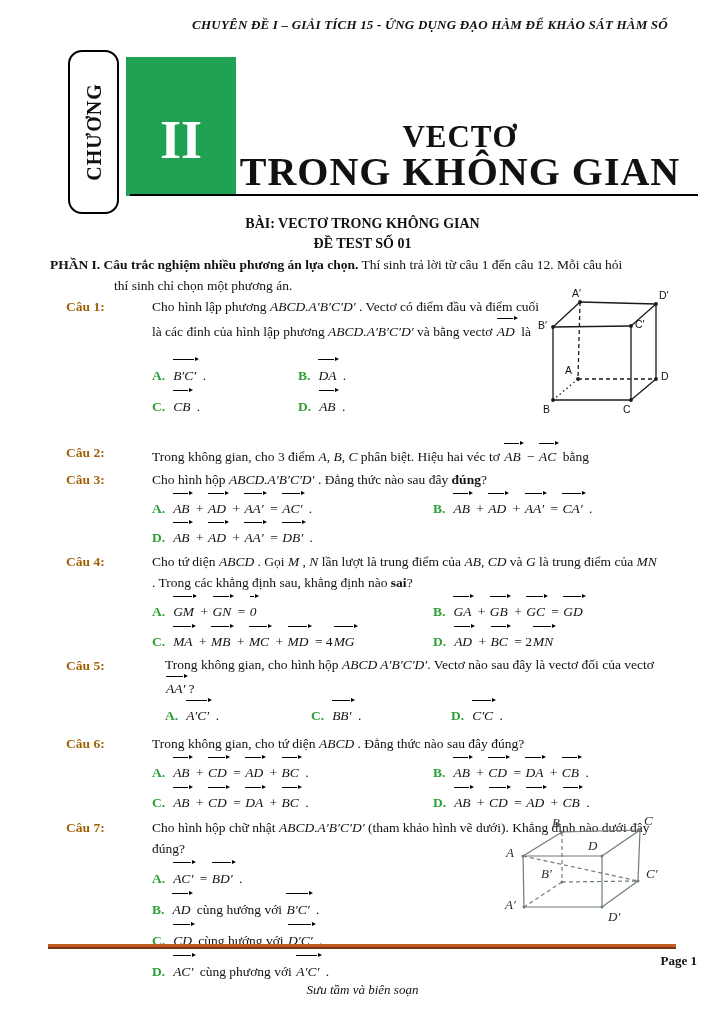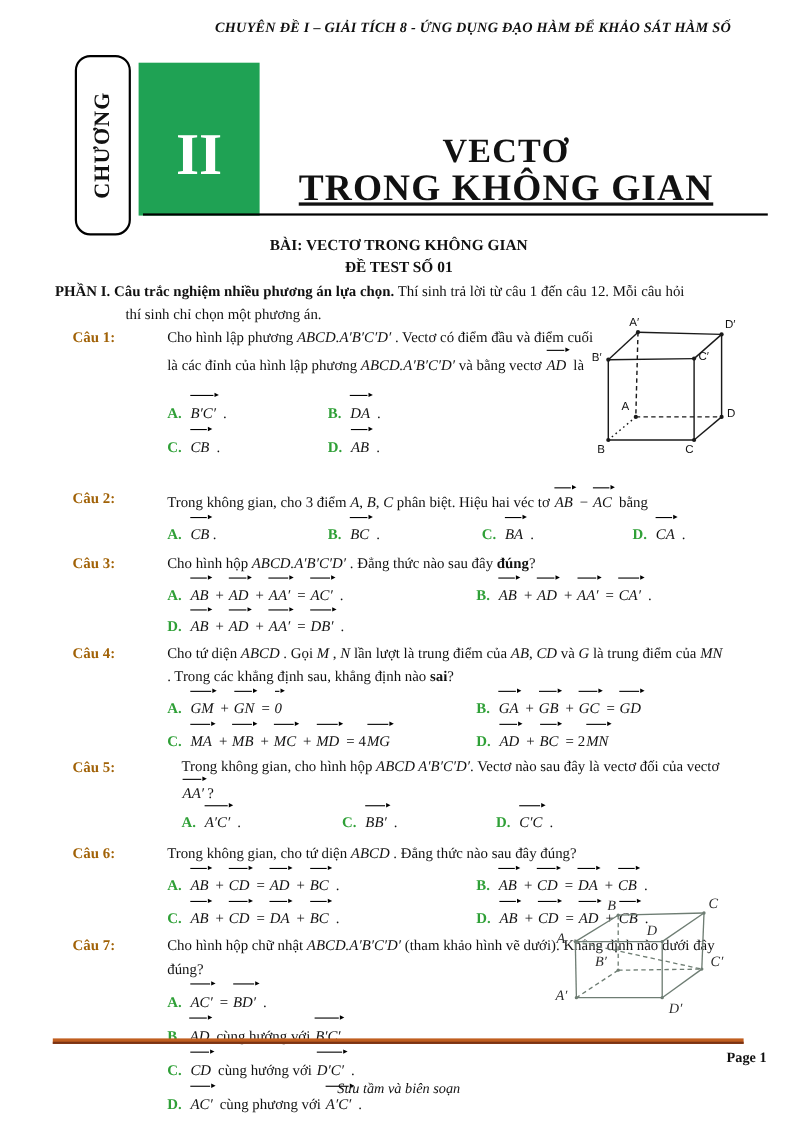--- a/index.html
+++ b/index.html
@@ -70,7 +70,7 @@
 
 <div class="page">
 
-  <div class="doc-header ln">CHUYÊN ĐỀ I – GIẢI TÍCH 8 - ỨNG DỤNG ĐẠO HÀM ĐỂ KHẢO SÁT HÀM SỐ</div>
+  <div class="doc-header ln">CHUYÊN ĐỀ I – GIẢI TÍCH 15 - ỨNG DỤNG ĐẠO HÀM ĐỂ KHẢO SÁT HÀM SỐ</div>
 
   <div class="chapter-box">
     <span class="chapter-rot">CHƯƠNG</span>

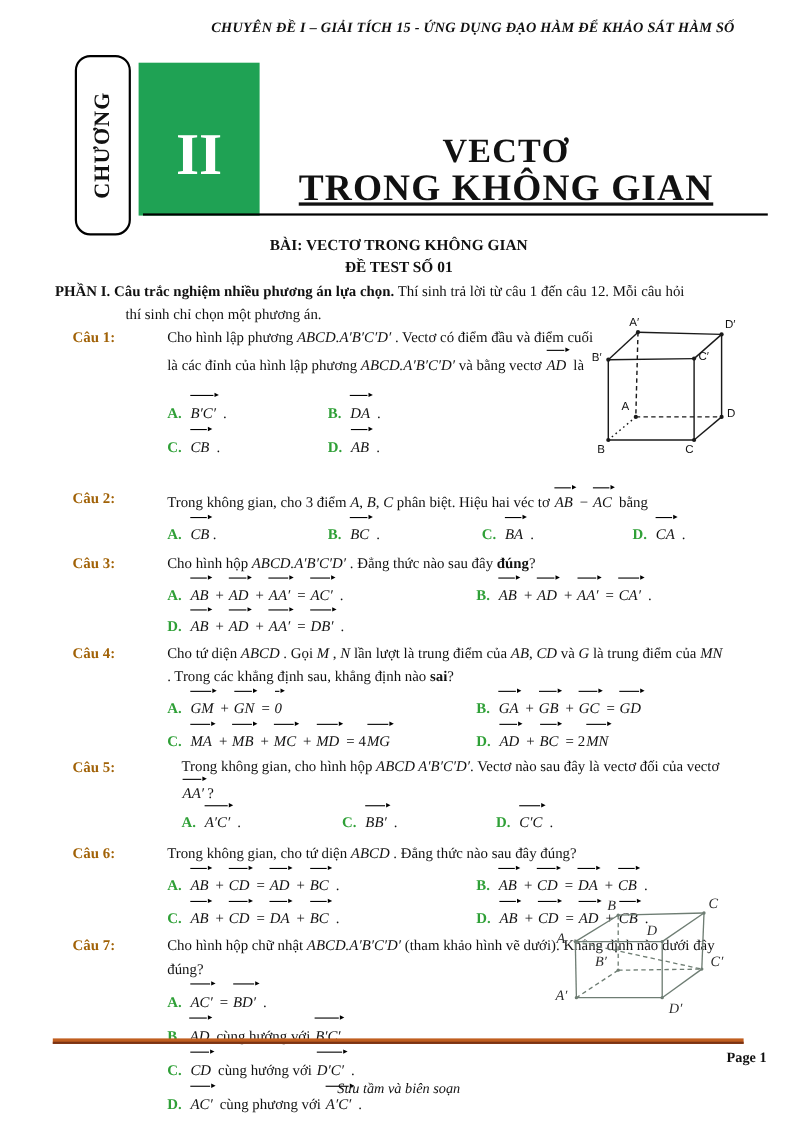--- a/index.html
+++ b/index.html
@@ -19,7 +19,7 @@
   .chapter-num span{color:#fff;font-weight:bold;font-size:54px;line-height:1;padding-top:26px;}
   .banner-title{position:absolute;left:230px;top:82px;width:460px;text-align:center;font-weight:bold;}
   .bt1{font-size:31px;line-height:30px;letter-spacing:1px;margin-top:40px;}
-  .bt2{font-size:34px;line-height:40px;letter-spacing:1px;text-decoration:underline;}
+  .bt2{font-size:40px;line-height:40px;letter-spacing:1px;}
   .banner-rule{position:absolute;left:130px;top:194px;width:568px;height:0;border-top:2.5px solid #000;}
   
   .content{position:absolute;left:0;top:214px;width:725px;}

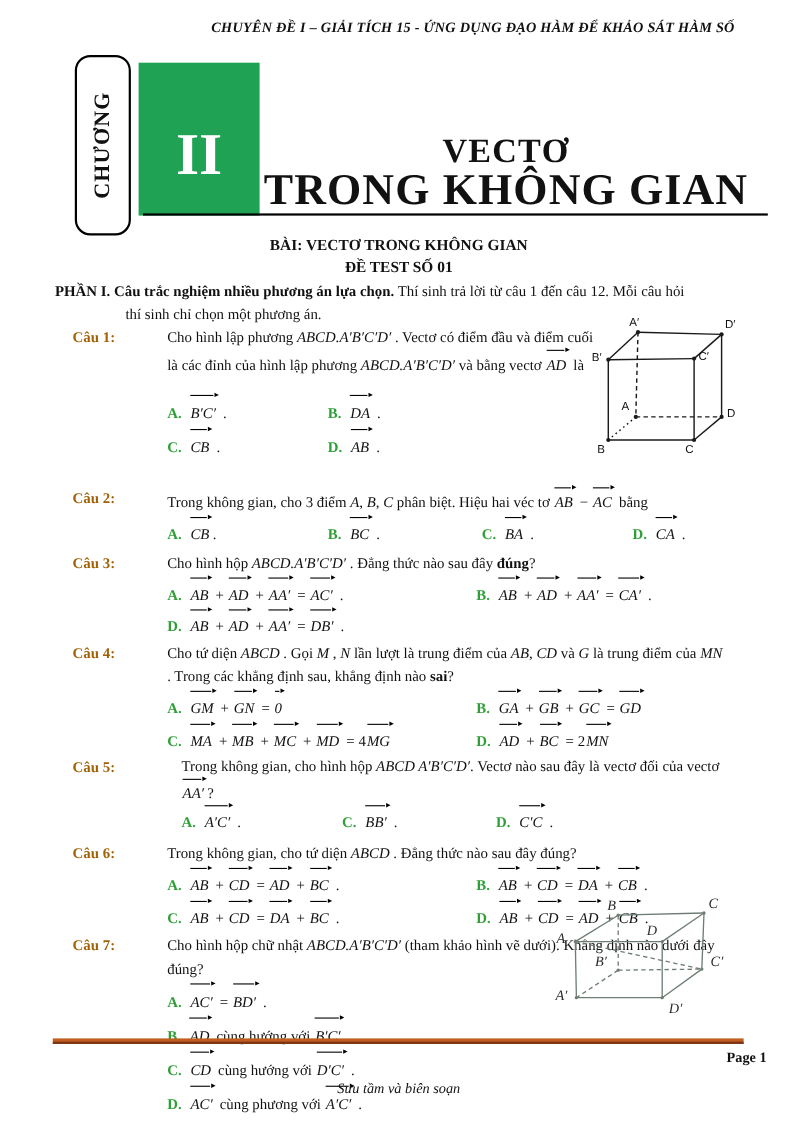--- a/index.html
+++ b/index.html
@@ -108,12 +108,6 @@
       <div class="num">Câu 2:</div>
       <div class="body">
         <div class="ln">Trong không gian, cho 3 điểm <i class="m">A</i>, <i class="m">B</i>, <i class="m">C</i> phân biệt. Hiệu hai véc tơ <span class="vec">AB</span> − <span class="vec">AC</span> bằng</div>
-        <div class="opts g4">
-          <div class="opt"><b class="k">A.</b><span><span class="vec">CB</span>.</span></div>
-          <div class="opt"><b class="k">B.</b><span><span class="vec">BC</span> .</span></div>
-          <div class="opt"><b class="k">C.</b><span><span class="vec">BA</span> .</span></div>
-          <div class="opt"><b class="k">D.</b><span><span class="vec">CA</span> .</span></div>
-        </div>
       </div>
     </div>
 

